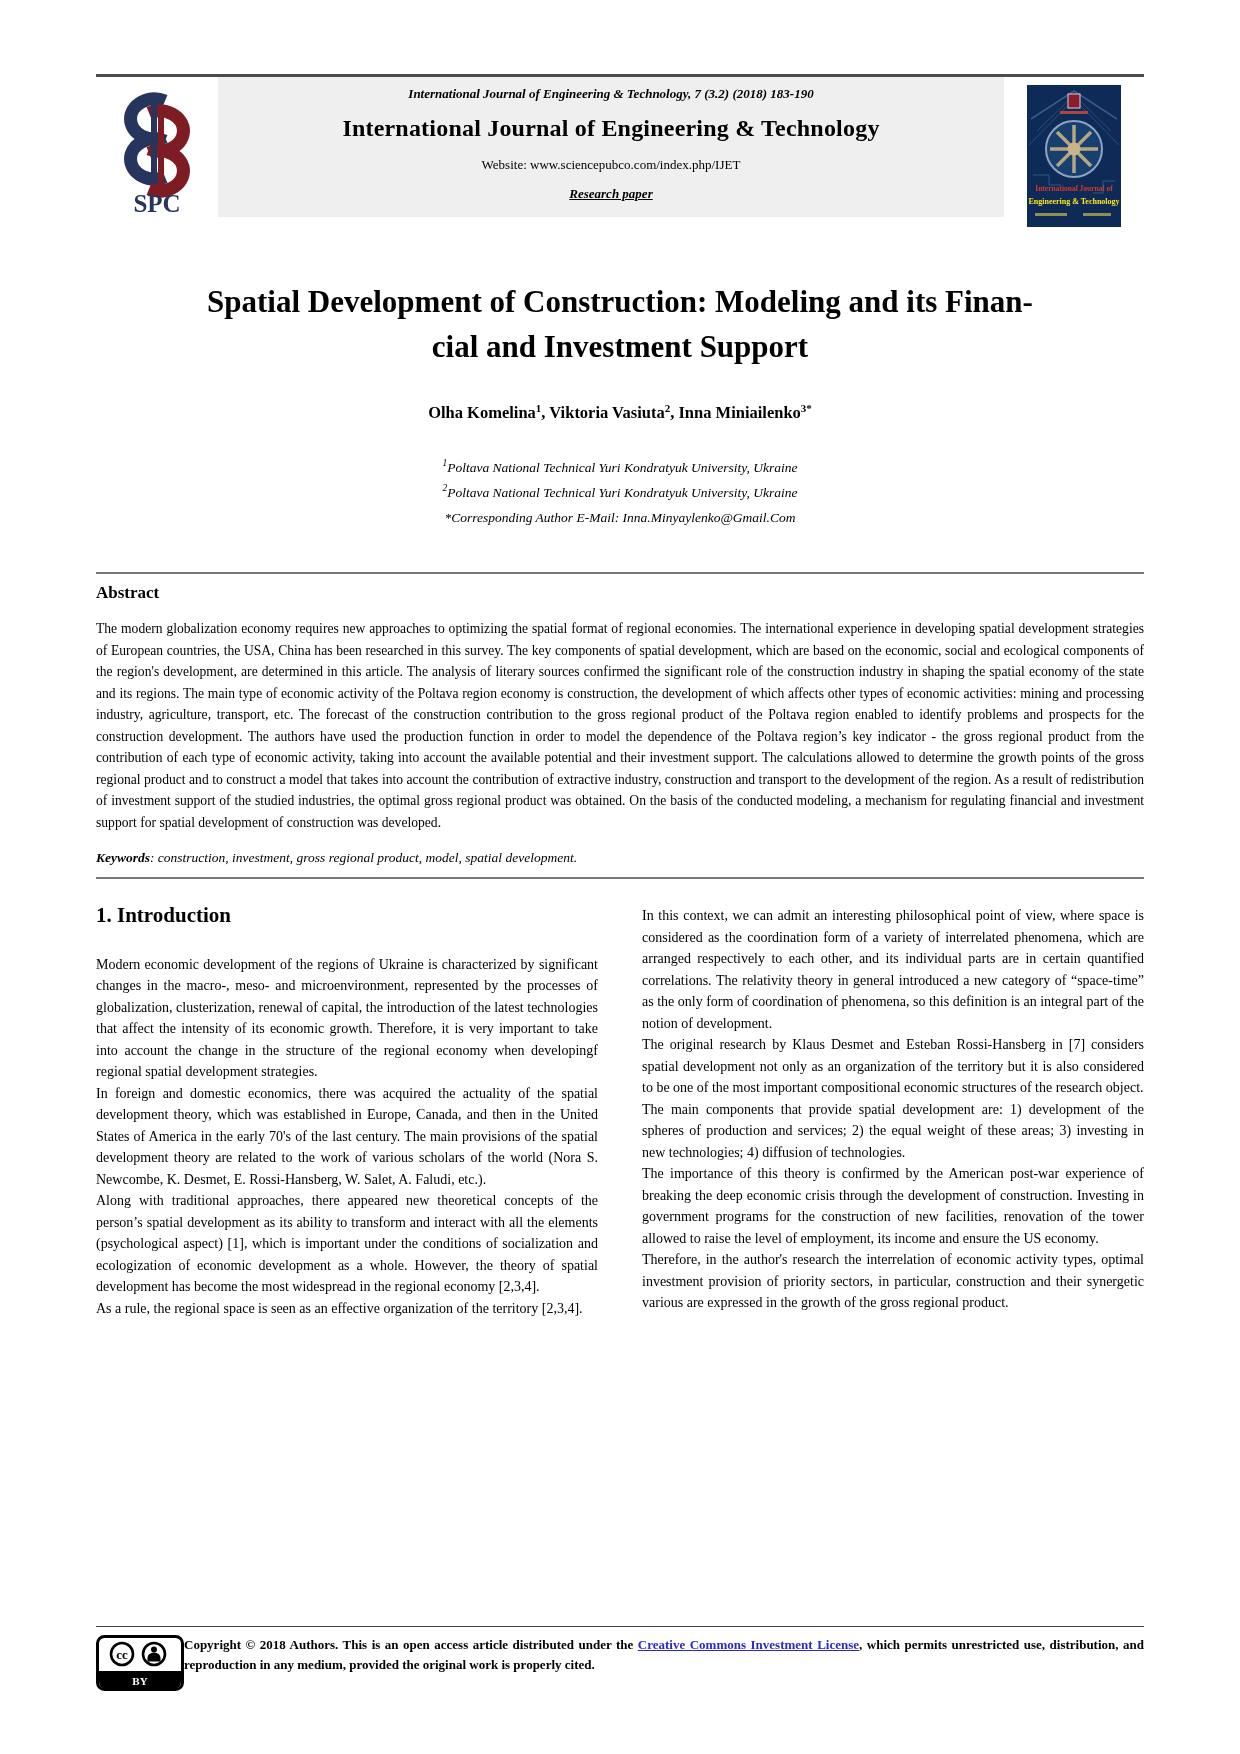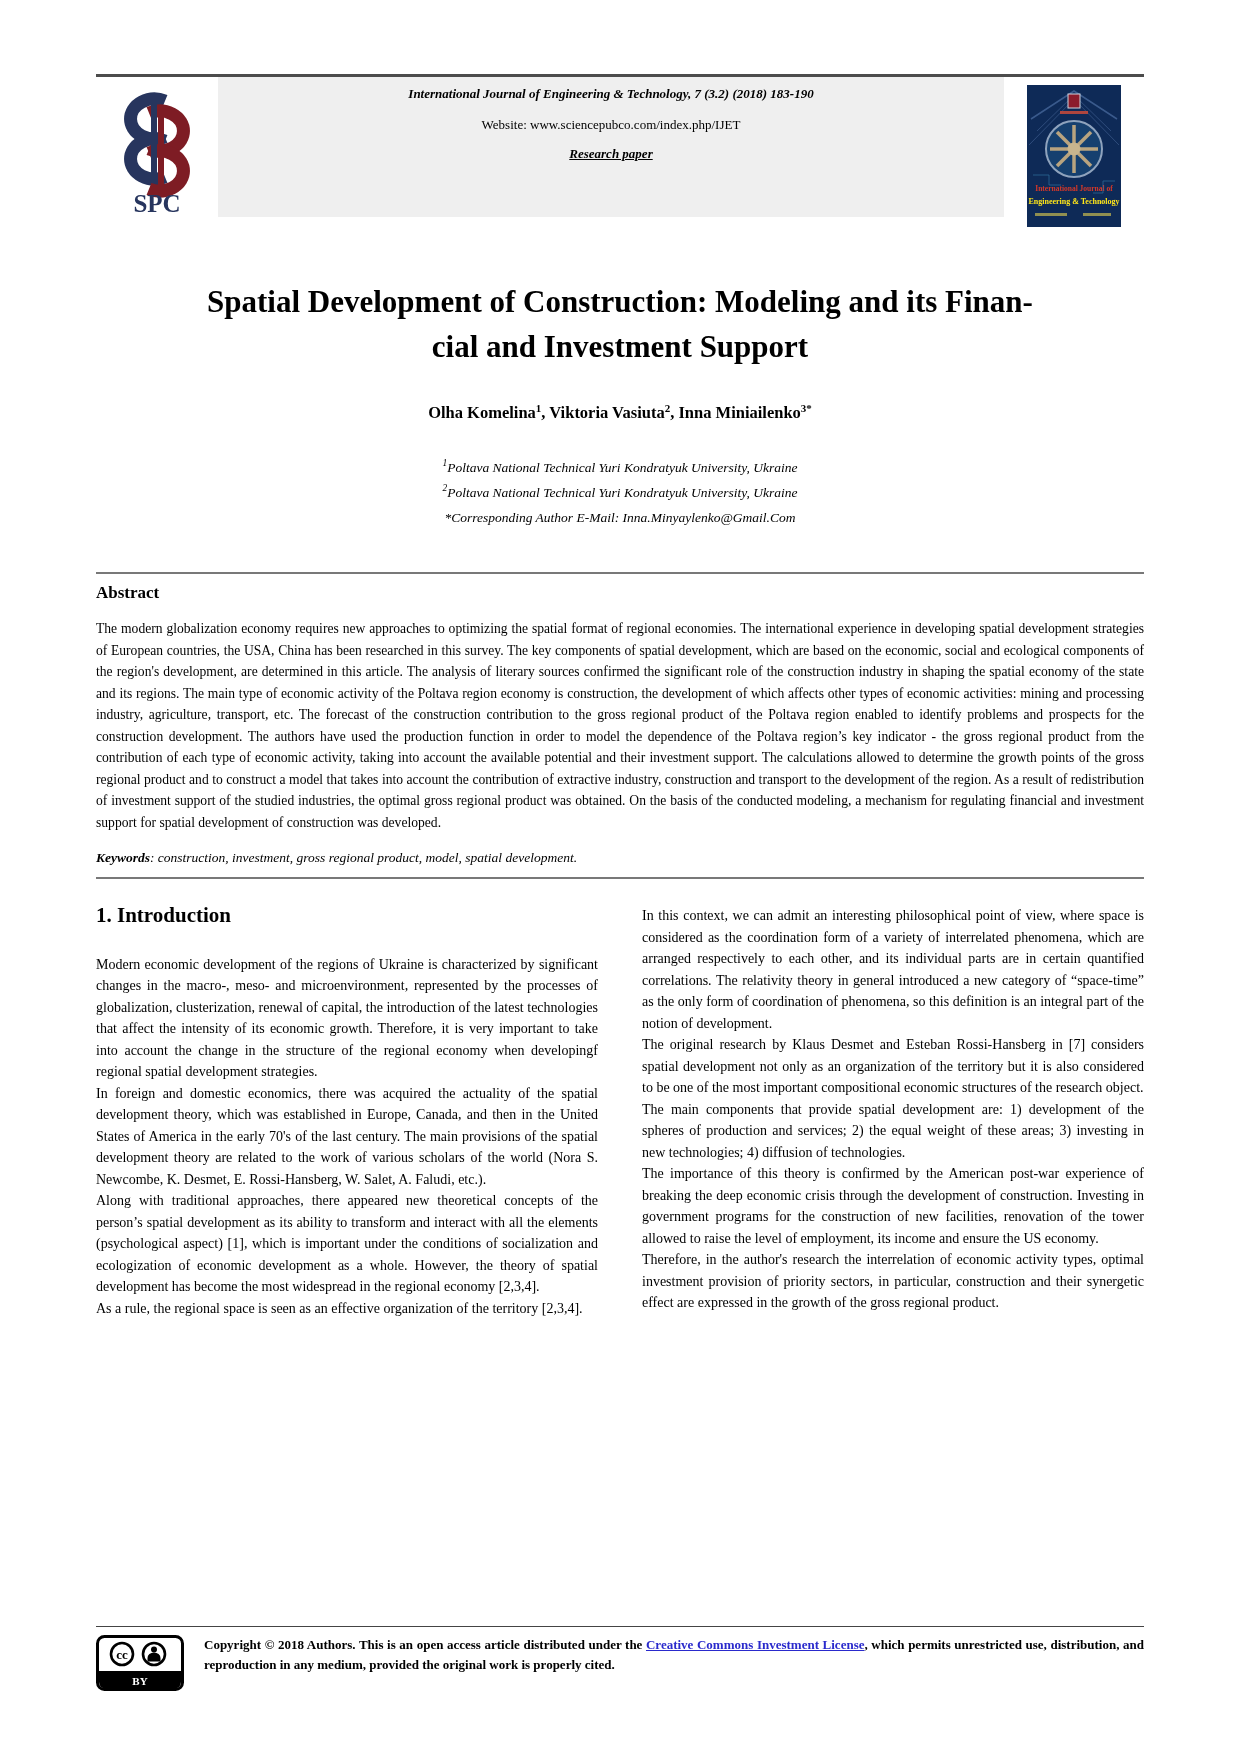--- a/index.html
+++ b/index.html
@@ -68,6 +68,7 @@
 
       <div class="band">
         <div class="jref">International Journal of Engineering &amp; Technology, 7 (3.2) (2018) 183-190</div>
+        <div class="jname">International Journal of Engineering &amp; Technology</div>
         <div class="jsite">Website: www.sciencepubco.com/index.php/IJET</div>
         <div><span class="jtype">Research paper</span></div>
       </div>

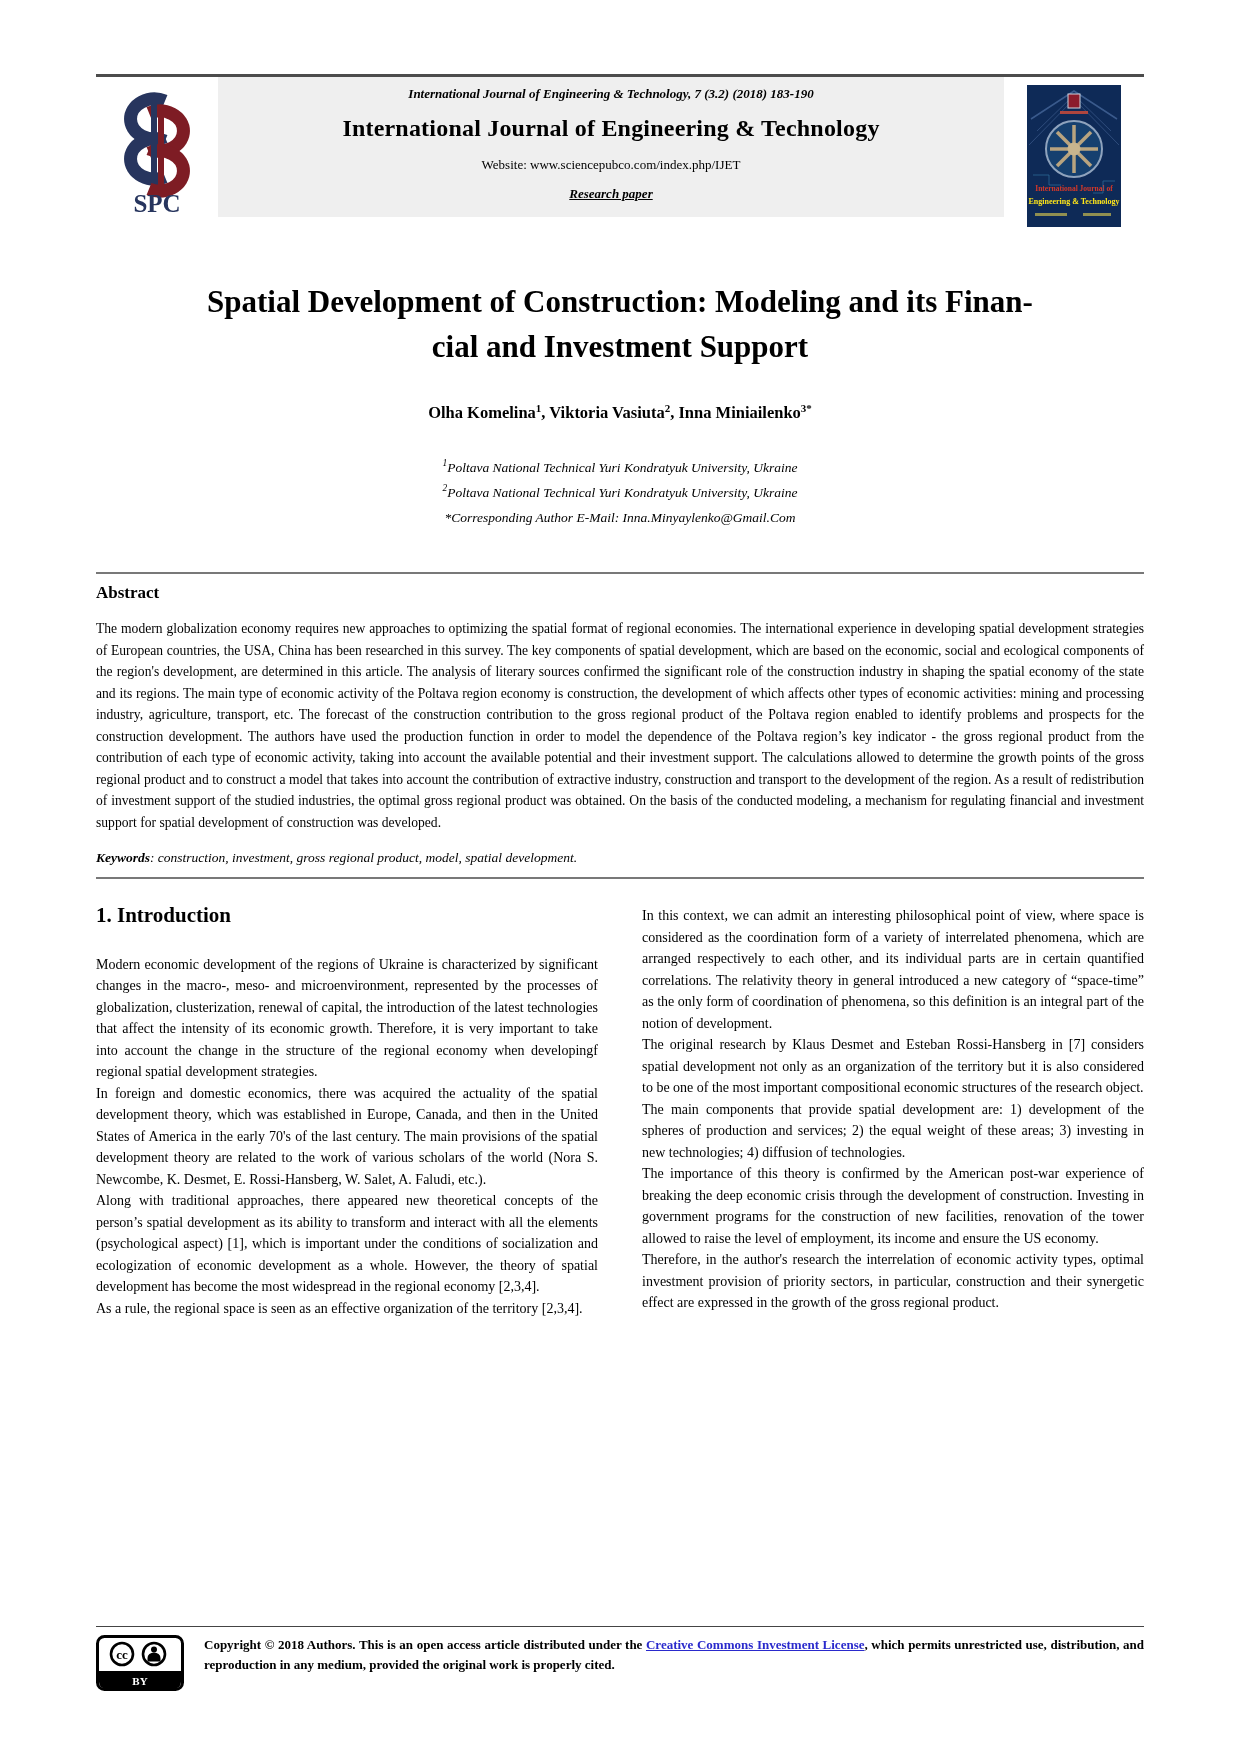--- a/index.html
+++ b/index.html
@@ -143,7 +143,7 @@
             <p>The original research by Klaus Desmet and Esteban Rossi-Hansberg in [7] considers spatial development not only as an organization of the territory but it is also considered to be one of the most important compositional economic structures of the research object.</p>
             <p>The main components that provide spatial development are: 1) development of the spheres of production and services; 2) the equal weight of these areas; 3) investing in new technologies; 4) diffusion of technologies.</p>
             <p>The importance of this theory is confirmed by the American post-war experience of breaking the deep economic crisis through the development of construction. Investing in government programs for the construction of new facilities, renovation of the tower allowed to raise the level of employment, its income and ensure the US economy.</p>
-            <p>Therefore, in the author's research the interrelation of economic activity types, optimal investment provision of priority sectors, in particular, construction and their synergetic effect are expressed in the growth of the gross regional product.</p>
+            <p>Therefore, in the author's research the interrelation of economic activity types, optimal investment provision of priority sectors, in particular, construction and their synergetic various are expressed in the growth of the gross regional product.</p>
           </div>
       </div>
     </div>

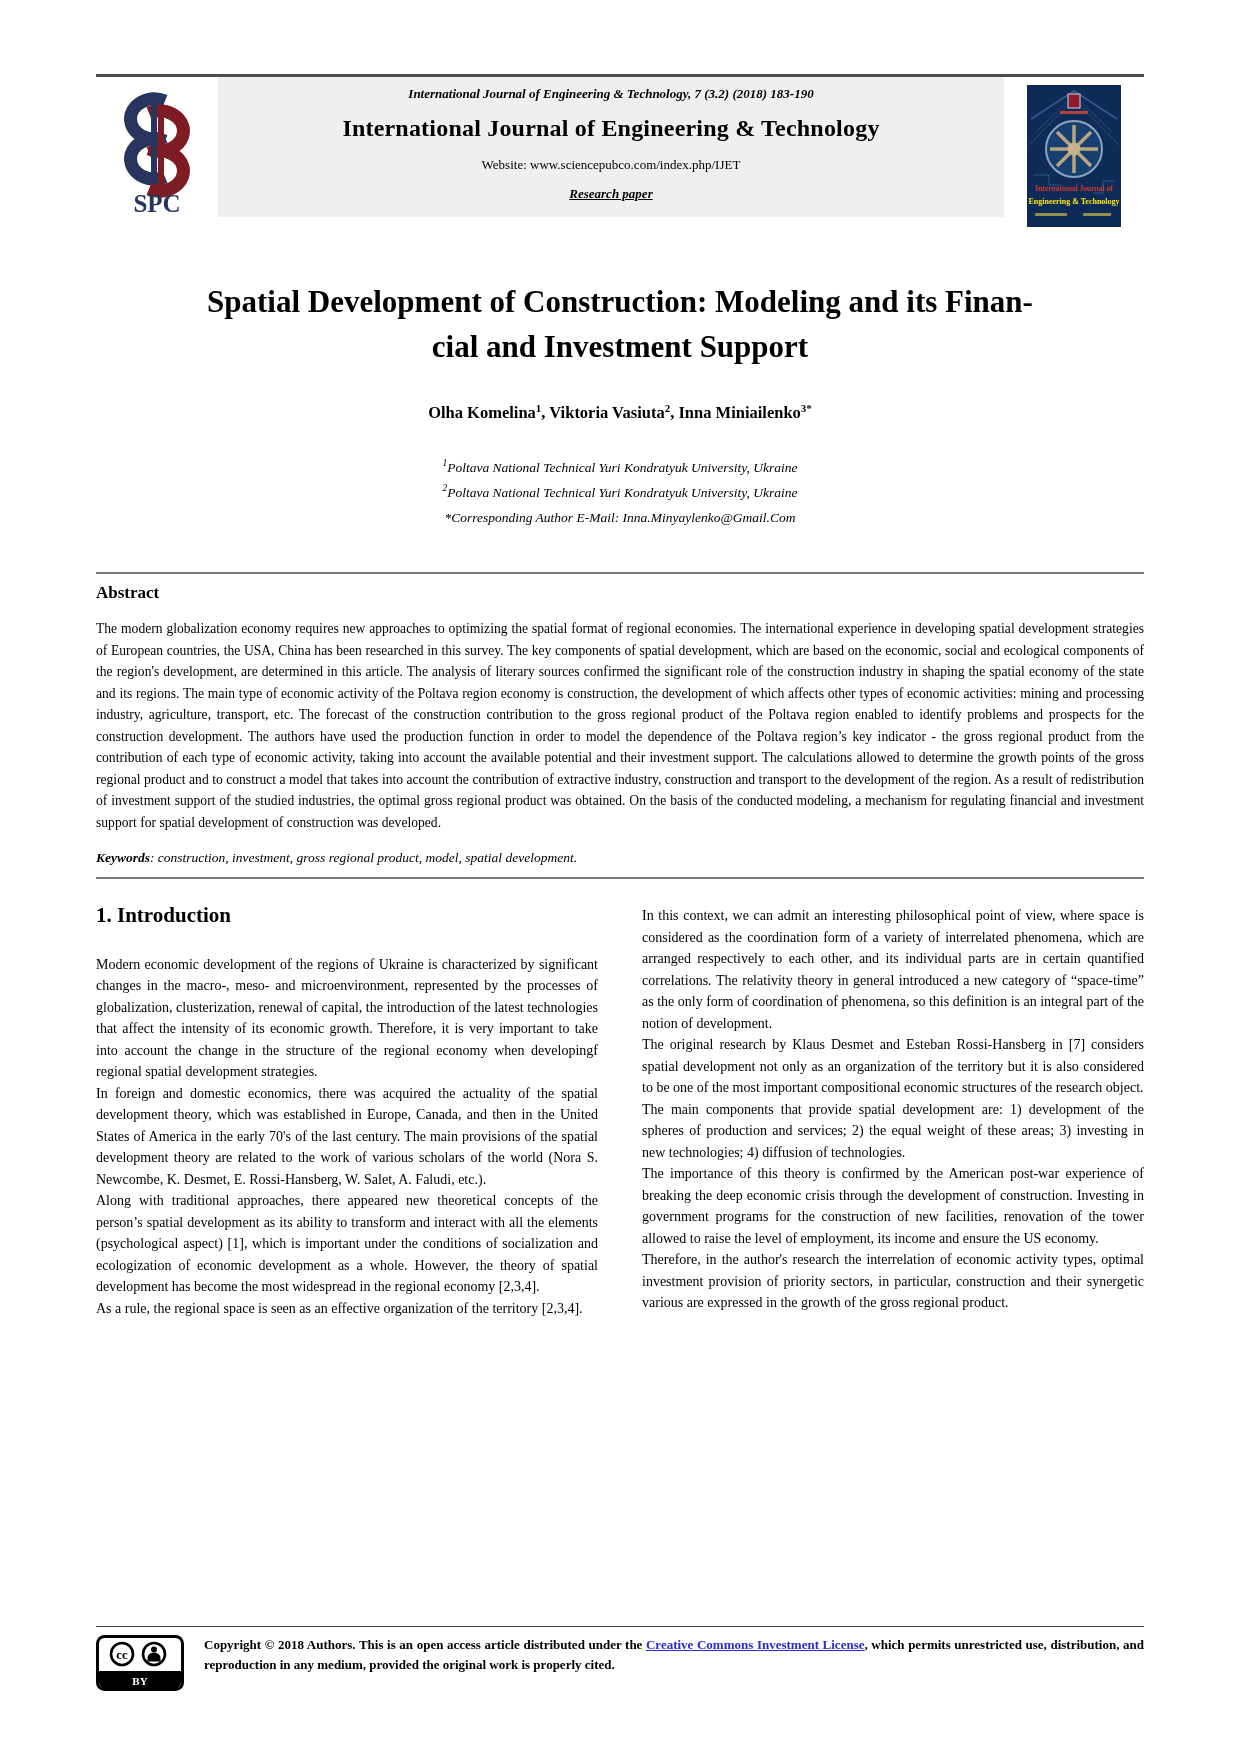--- a/index.html
+++ b/index.html
@@ -41,7 +41,7 @@
   .intro-h { font-size:21px; font-weight:bold; text-align:left; margin:0 0 27px 0; }
 
   
-  .footer { position:absolute; left:96px; width:1048px; top:1626px; border-top:1px solid #444; padding-top:8px; display:flex; gap:20px; align-items:flex-start; }
+  .footer { position:absolute; left:96px; width:1048px; top:1626px; border-top:1px solid #444; padding-top:8px; display:flex; align-items:flex-start; }
   .footer-text { font-size:13px; font-weight:bold; line-height:19.5px; text-align:justify; flex:1; }
   .cc-link { color:#2a2acc; text-decoration:underline; cursor:pointer; }
 </style>

